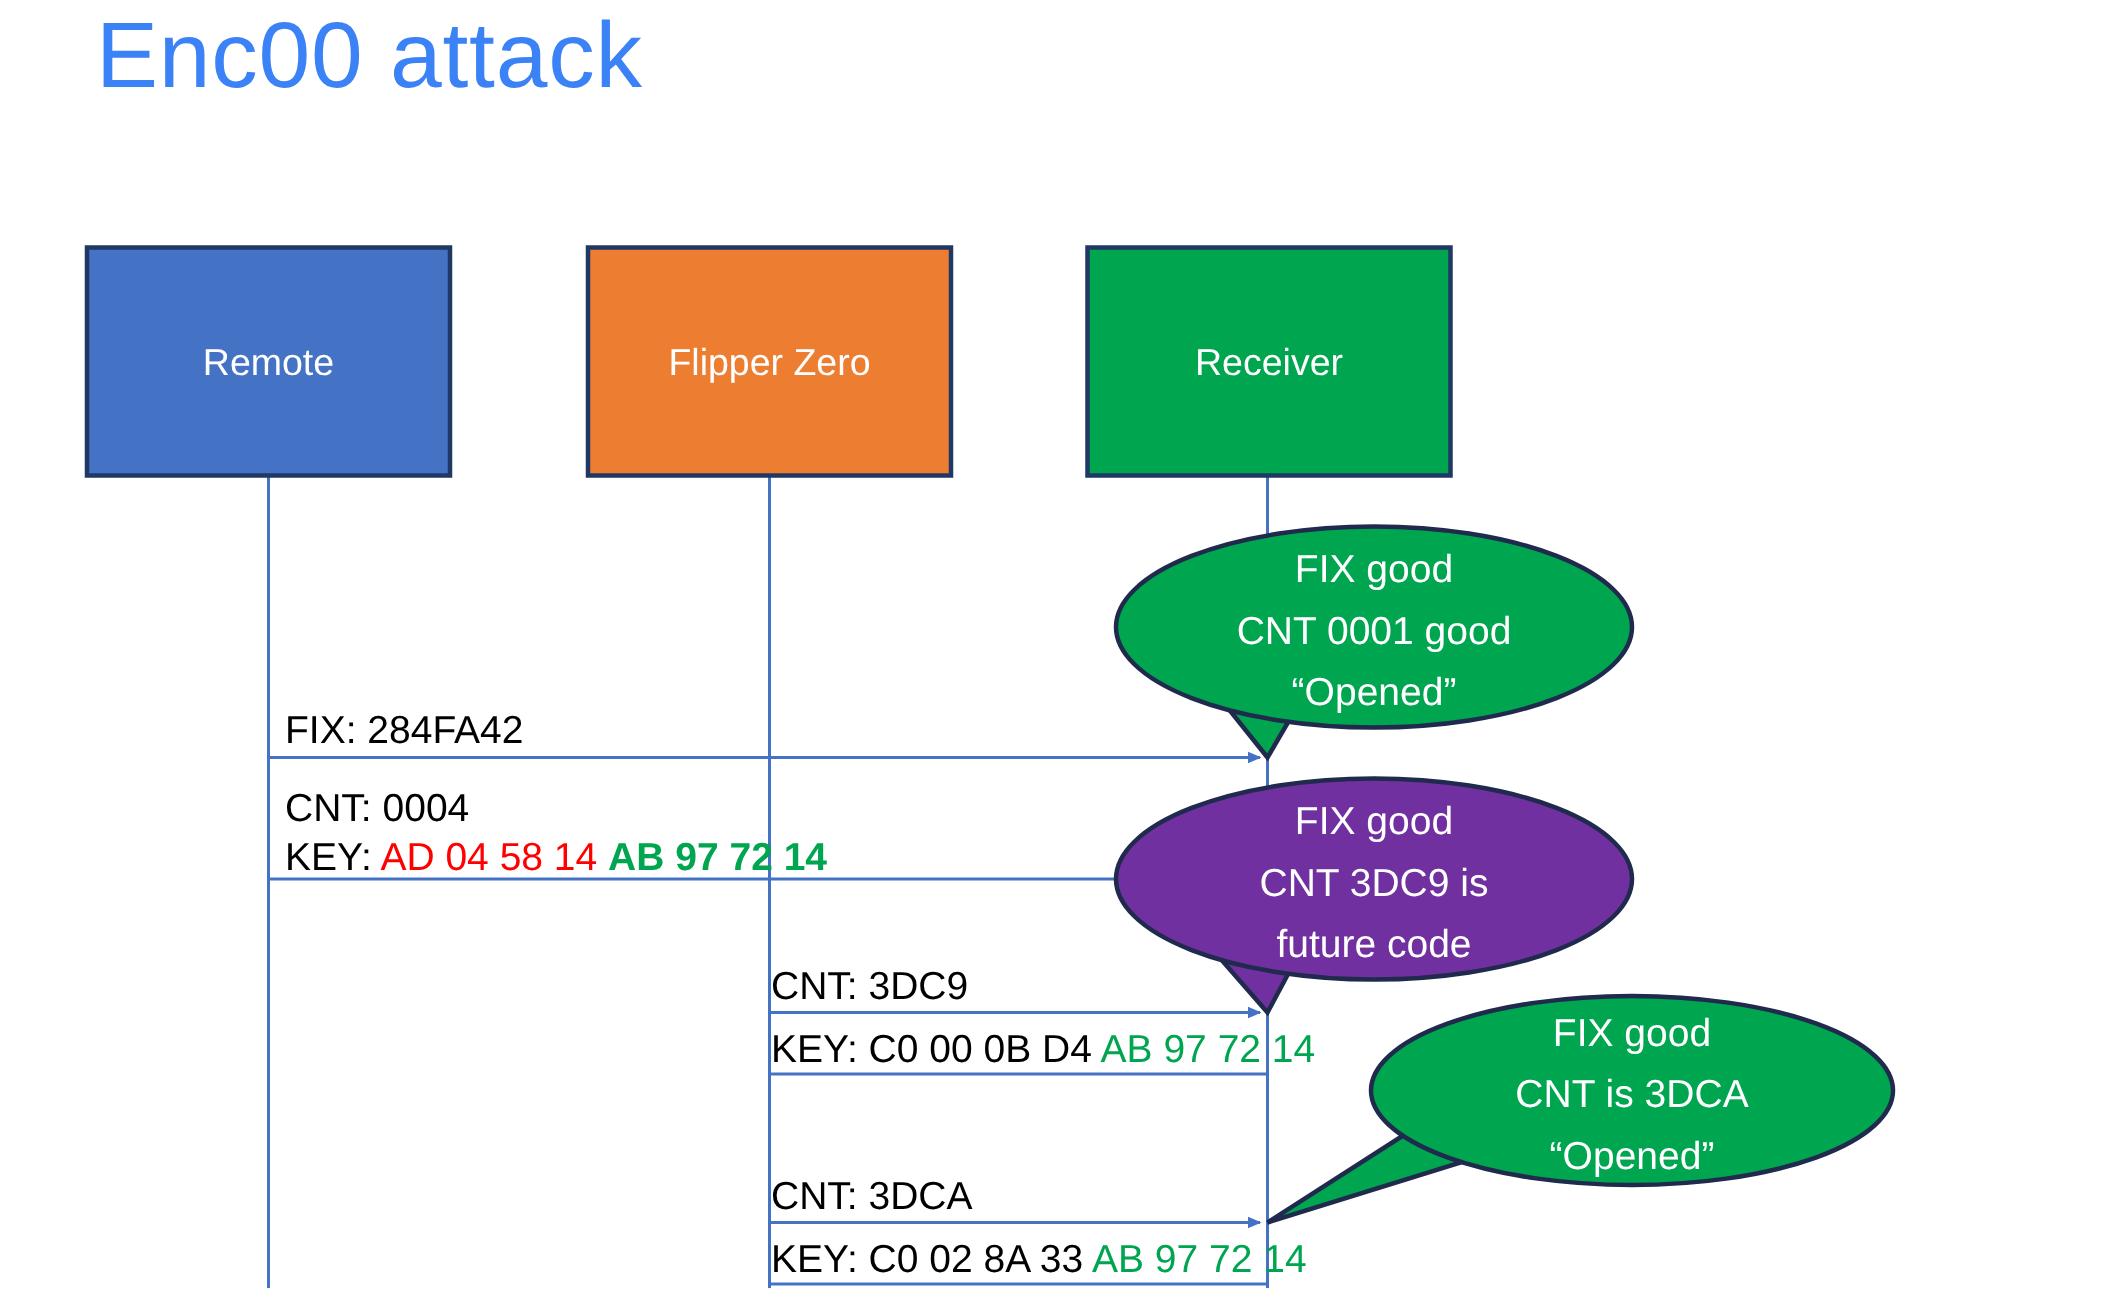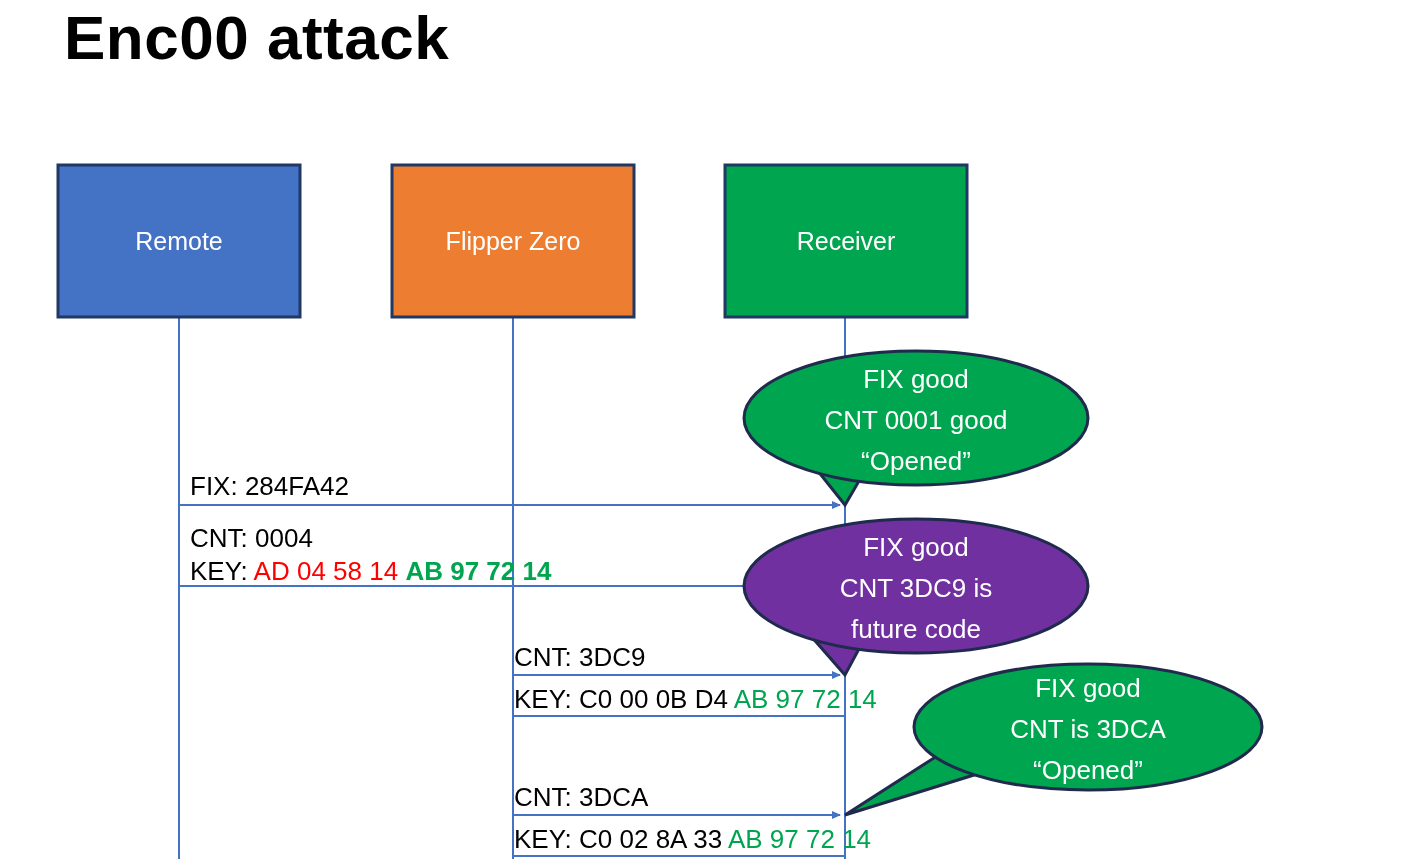--- a/index.html
+++ b/index.html
@@ -29,8 +29,8 @@
     left: 64px;
     top: 2px;
     font-size: 62px;
-    font-weight: 700;
-    color: #000000;
+    font-weight: 400;
+    color: #3b82f6;
     letter-spacing: 0.5px;
     white-space: nowrap;
   }

